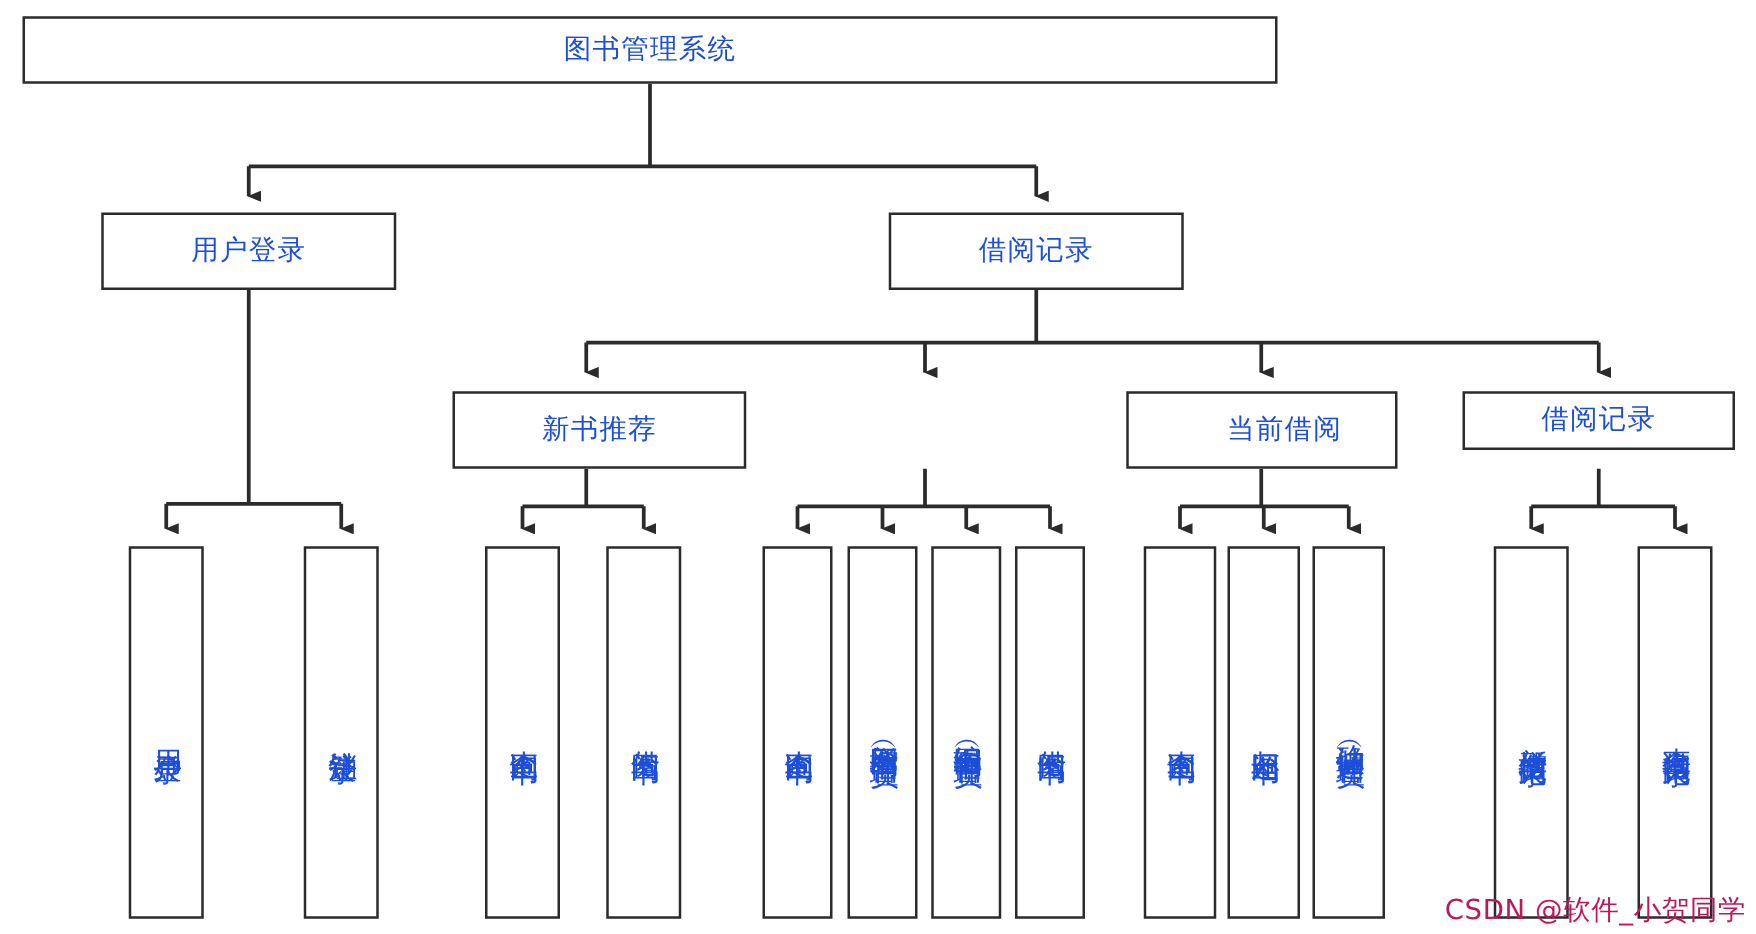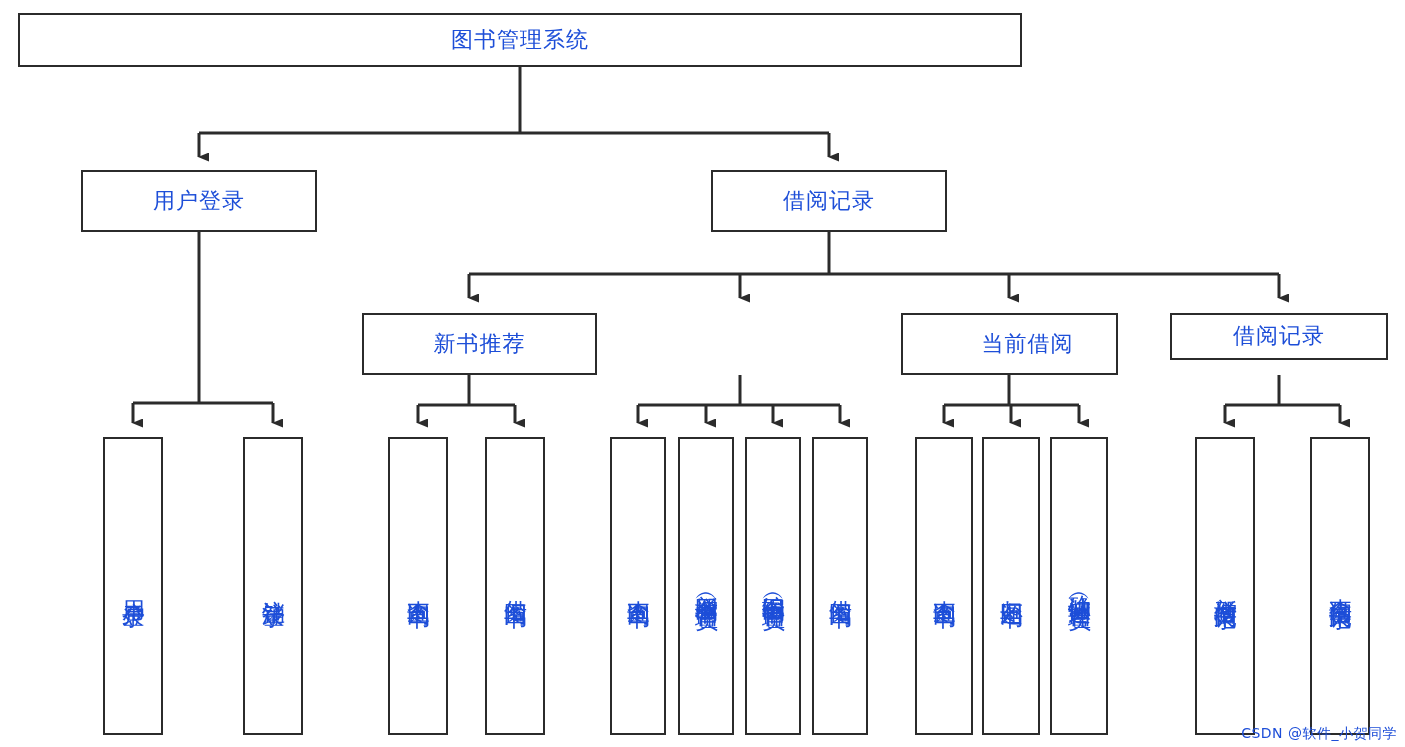--- a/index.html
+++ b/index.html
@@ -58,8 +58,8 @@
     position: absolute;
     right: 8px;
     bottom: 4px;
-    font-size: 14px;
-    color: #1d4ed8;
+    font-size: 22px;
+    color: #be185d;
     letter-spacing: 0.5px;
     white-space: nowrap;
   }

